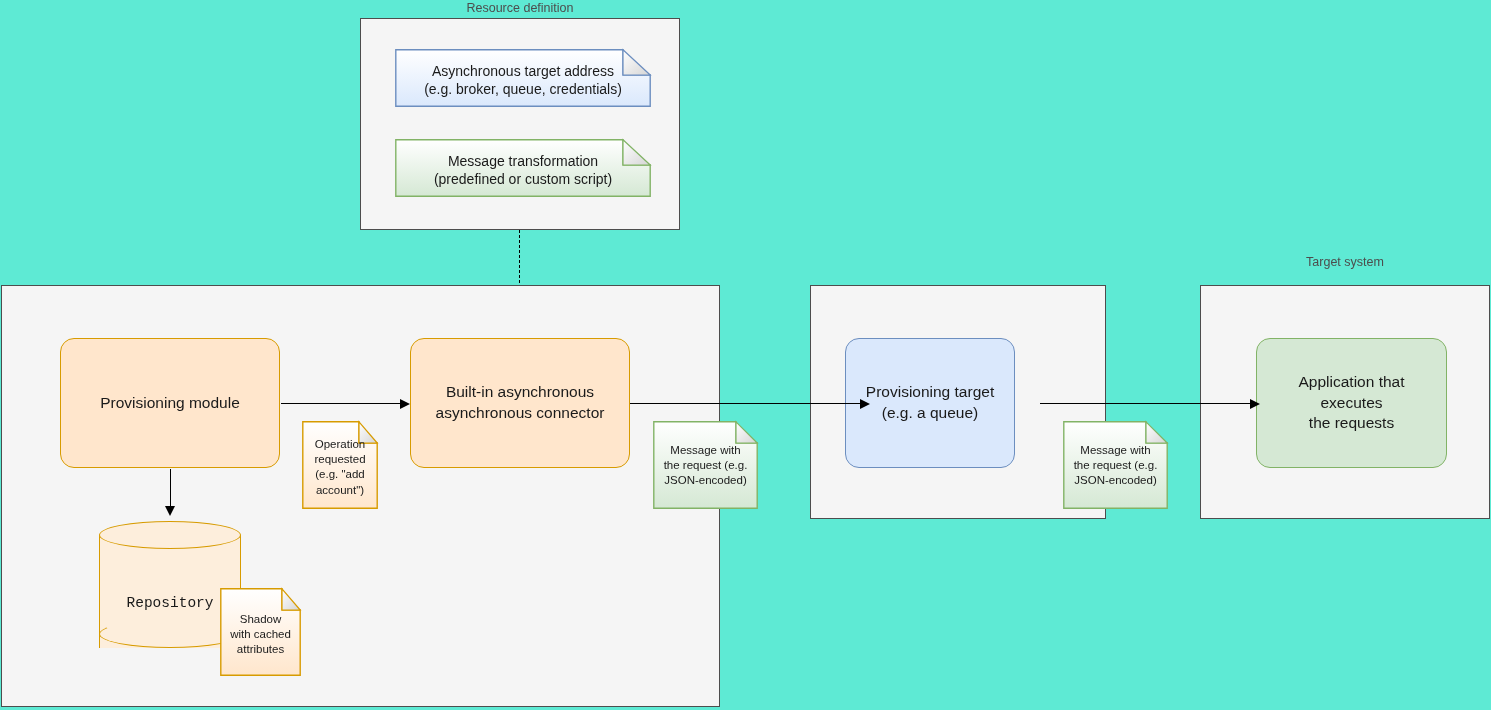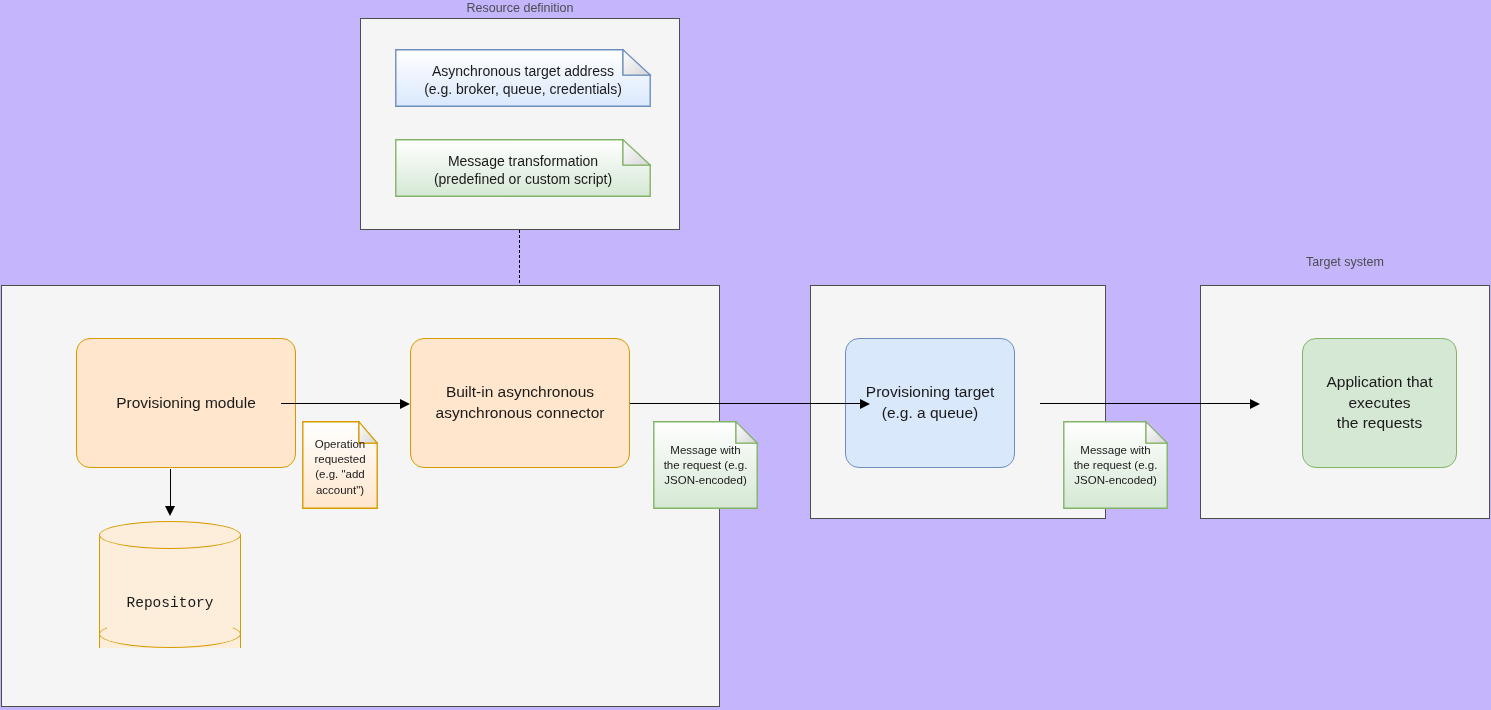--- a/index.html
+++ b/index.html
@@ -14,7 +14,7 @@
     width:1491px;
     height:710px;
     overflow:hidden;
-    background:#c4b5fd;
+    background:#5eead4;
   }
 
   

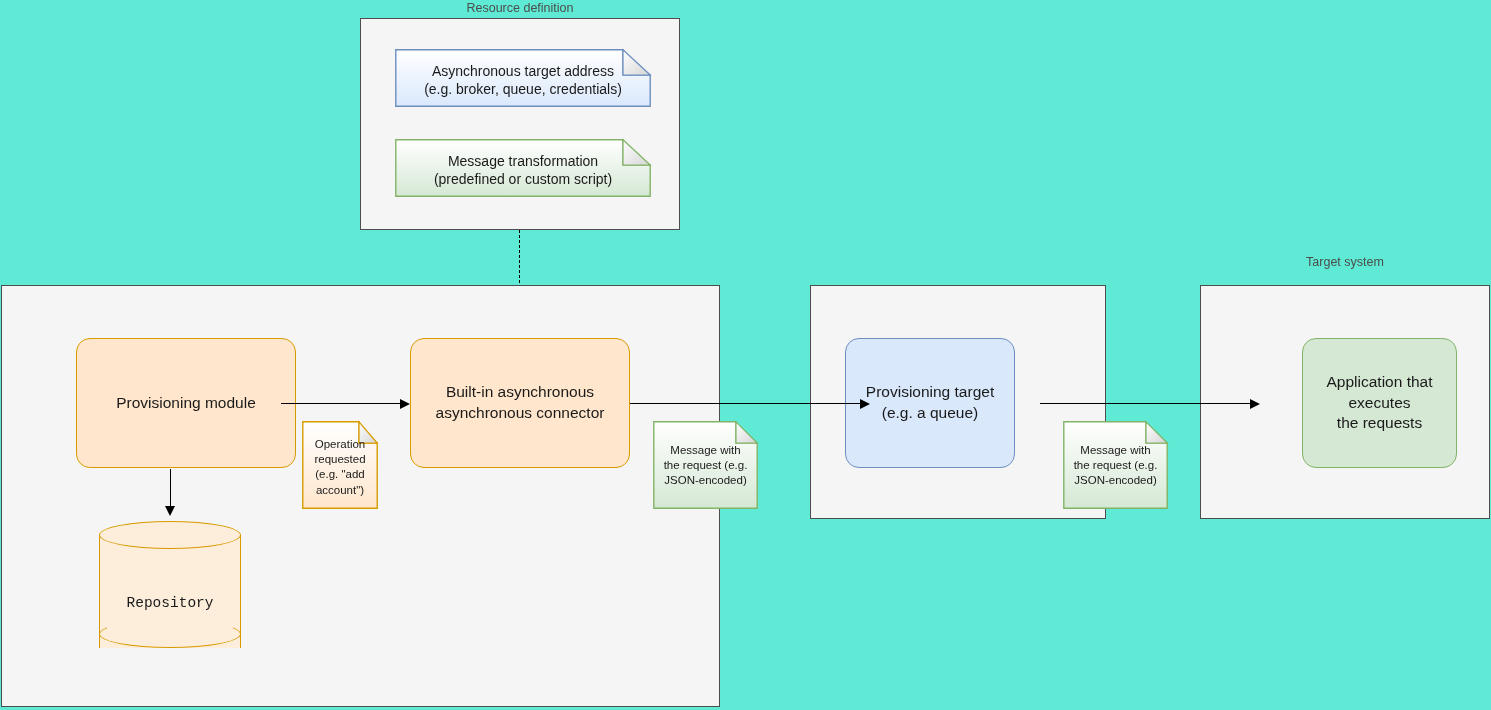--- a/index.html
+++ b/index.html
@@ -255,7 +255,7 @@
 
   <div class="container" style="left:1200px;top:285px;width:290px;height:234px;"></div>
 
-  <div class="node green" style="left:1302px;top:338px;width:155px;height:130px;">Application that
+  <div class="node green" style="left:1256px;top:338px;width:191px;height:130px;">Application that
 executes
 the requests</div>
 

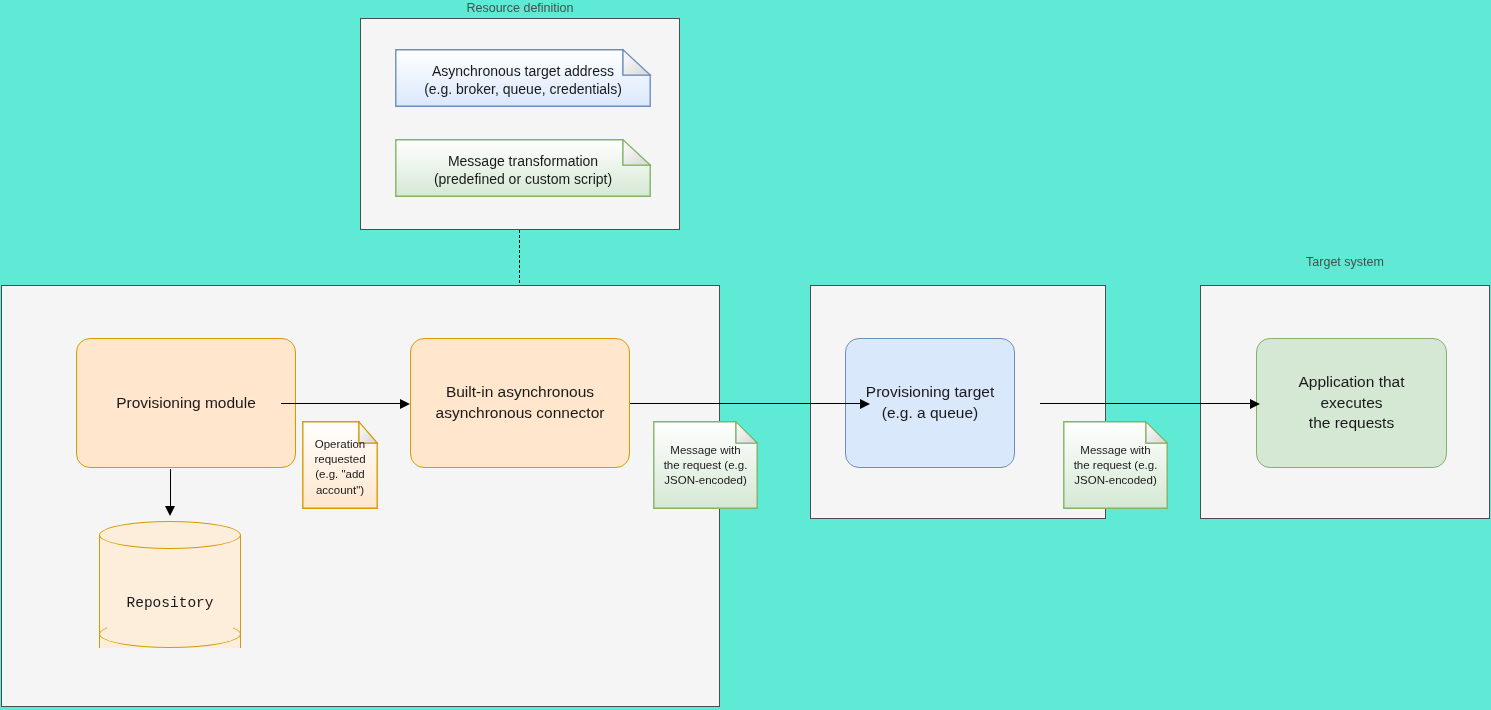--- a/index.html
+++ b/index.html
@@ -161,7 +161,7 @@
 
   <div class="container" style="left:1px;top:285px;width:719px;height:422px;"></div>
 
-  <div class="node orange" style="left:60px;top:338px;width:220px;height:130px;margin-left:16px;">Provisioning module</div>
+  <div class="node orange" style="left:60px;top:338px;width:220px;height:130px;">Provisioning module</div>
 
   <div class="node orange" style="left:410px;top:338px;width:220px;height:130px;">Built-in asynchronous
 asynchronous connector</div>

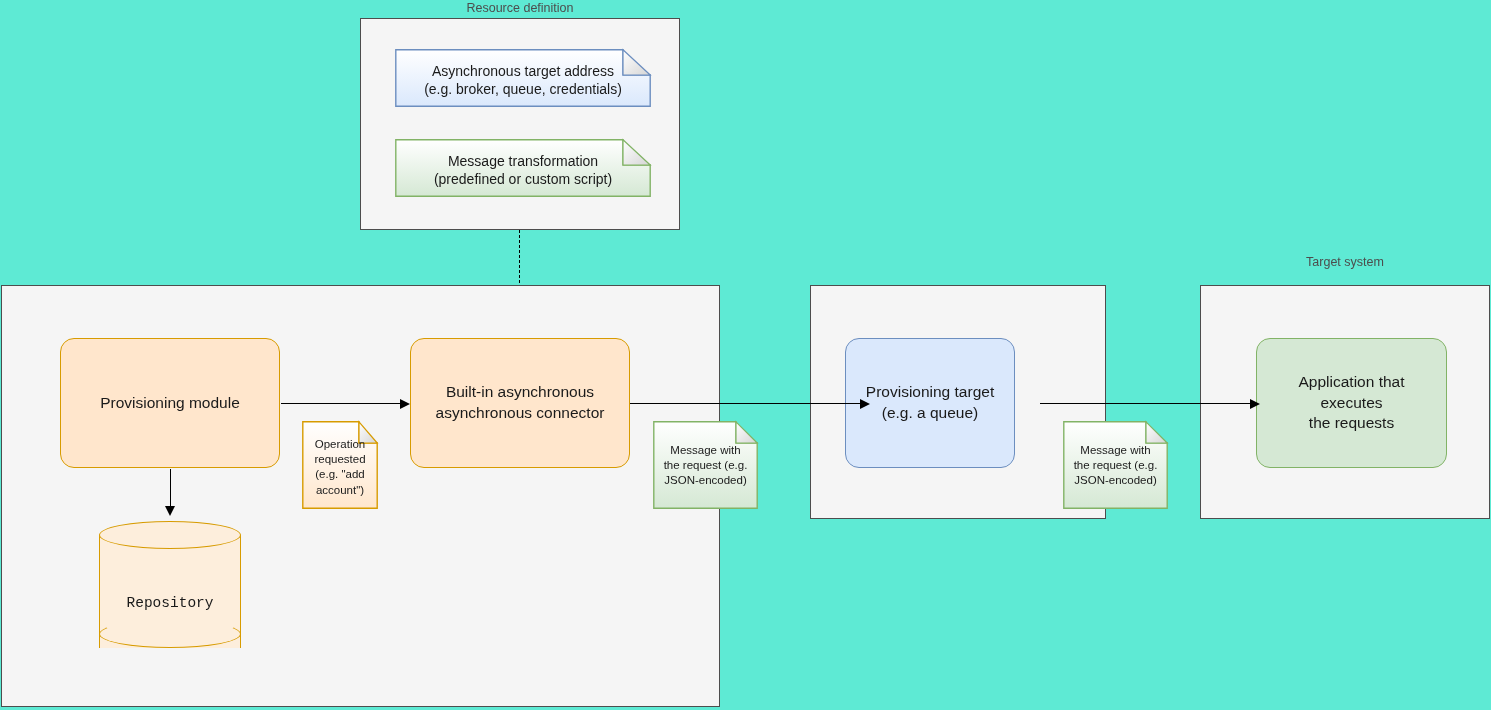--- a/index.html
+++ b/index.html
@@ -200,6 +200,25 @@
 account")</div>
   </div>
 
+  <div class="note" style="left:220px;top:588px;width:81px;height:88px;">
+    <svg width="81" height="88" viewBox="0 0 81 88" aria-hidden="true">
+      <defs>
+        <linearGradient id="gradOrange2" x1="0" y1="0" x2="0" y2="1">
+          <stop offset="0%" stop-color="#ffffff"></stop>
+          <stop offset="100%" stop-color="#ffe6cc"></stop>
+        </linearGradient>
+        <linearGradient id="foldGrayD" x1="0" y1="0" x2="1" y2="1">
+          <stop offset="0%" stop-color="#ffffff"></stop>
+          <stop offset="100%" stop-color="#d5d5d5"></stop>
+        </linearGradient>
+      </defs>
+      <path d="M0.8,0.8 H62 L62,22 H80.2 L80.2,87.2 H0.8 Z" fill="url(#gradOrange2)" stroke="#d79b00" stroke-width="1.4"></path>
+      <path d="M62,0.8 L80.2,22 H62 Z" fill="url(#foldGrayD)" stroke="#d79b00" stroke-width="1.2"></path>
+    </svg>
+    <div class="note-text" style="top:24px;font-size:11.5px;">Shadow
+with cached
+attributes</div>
+  </div>
 
   <div class="note" style="left:653px;top:421px;width:105px;height:88px;">
     <svg width="105" height="88" viewBox="0 0 105 88" aria-hidden="true">

